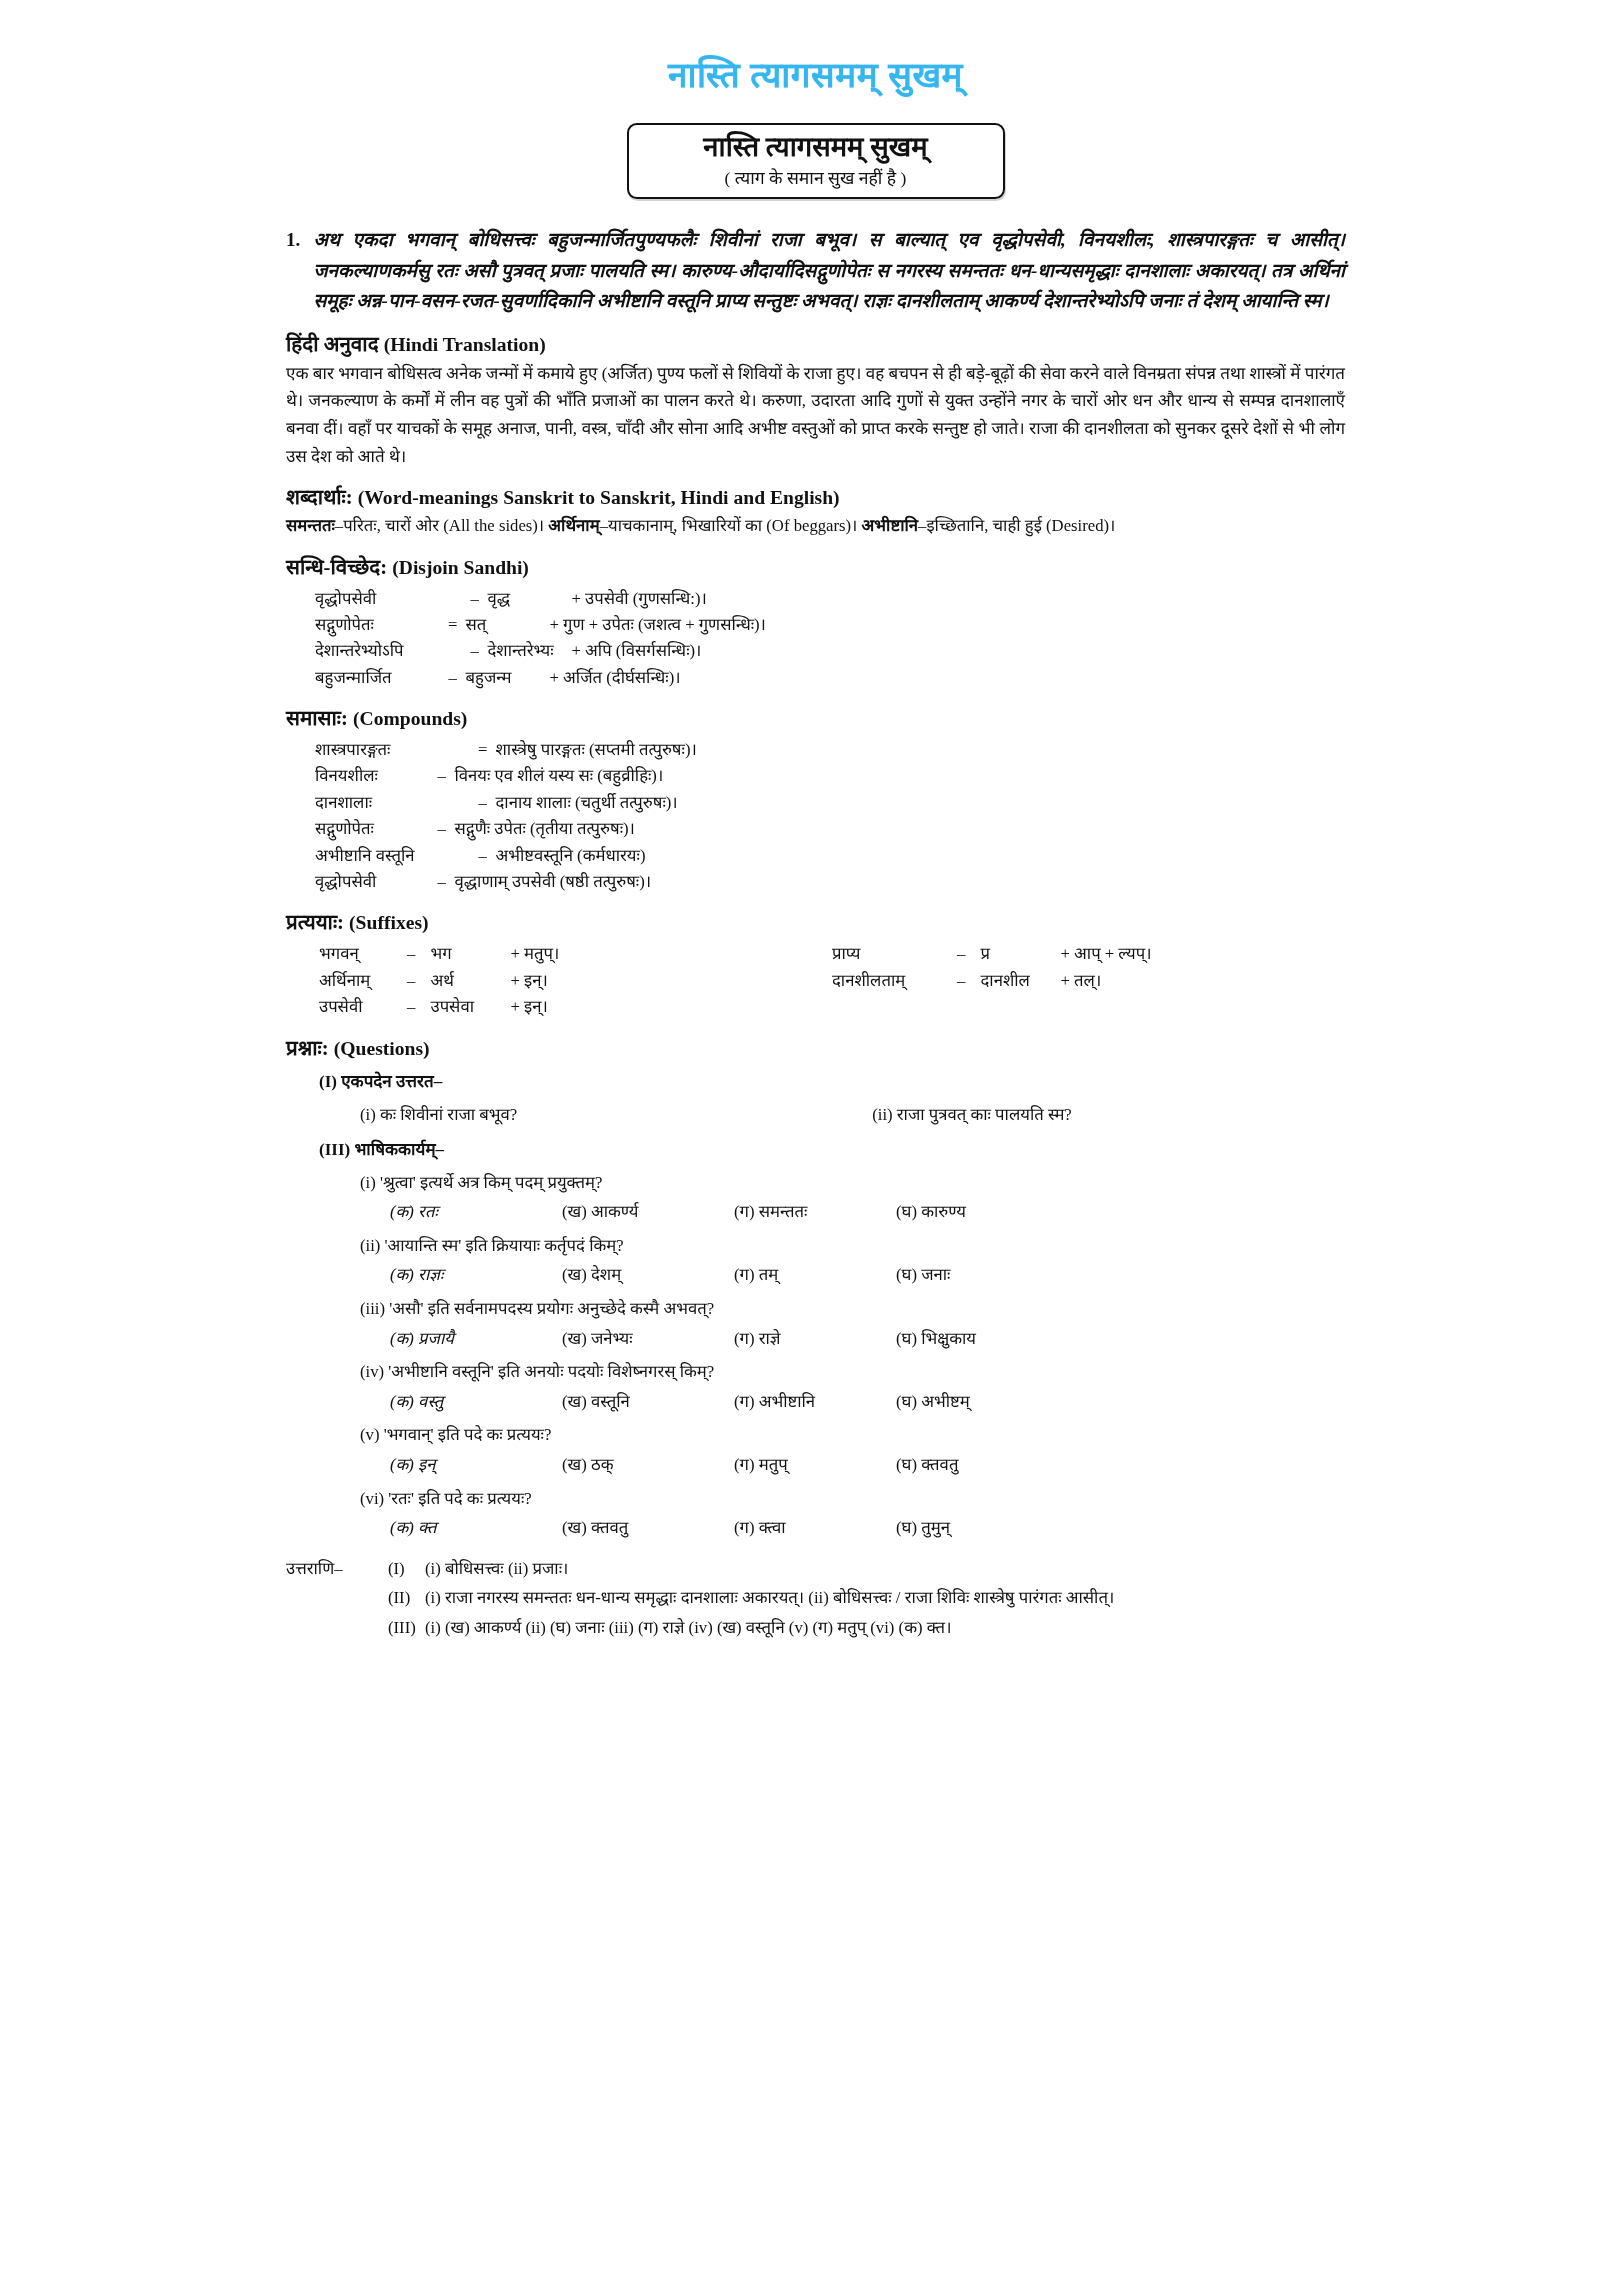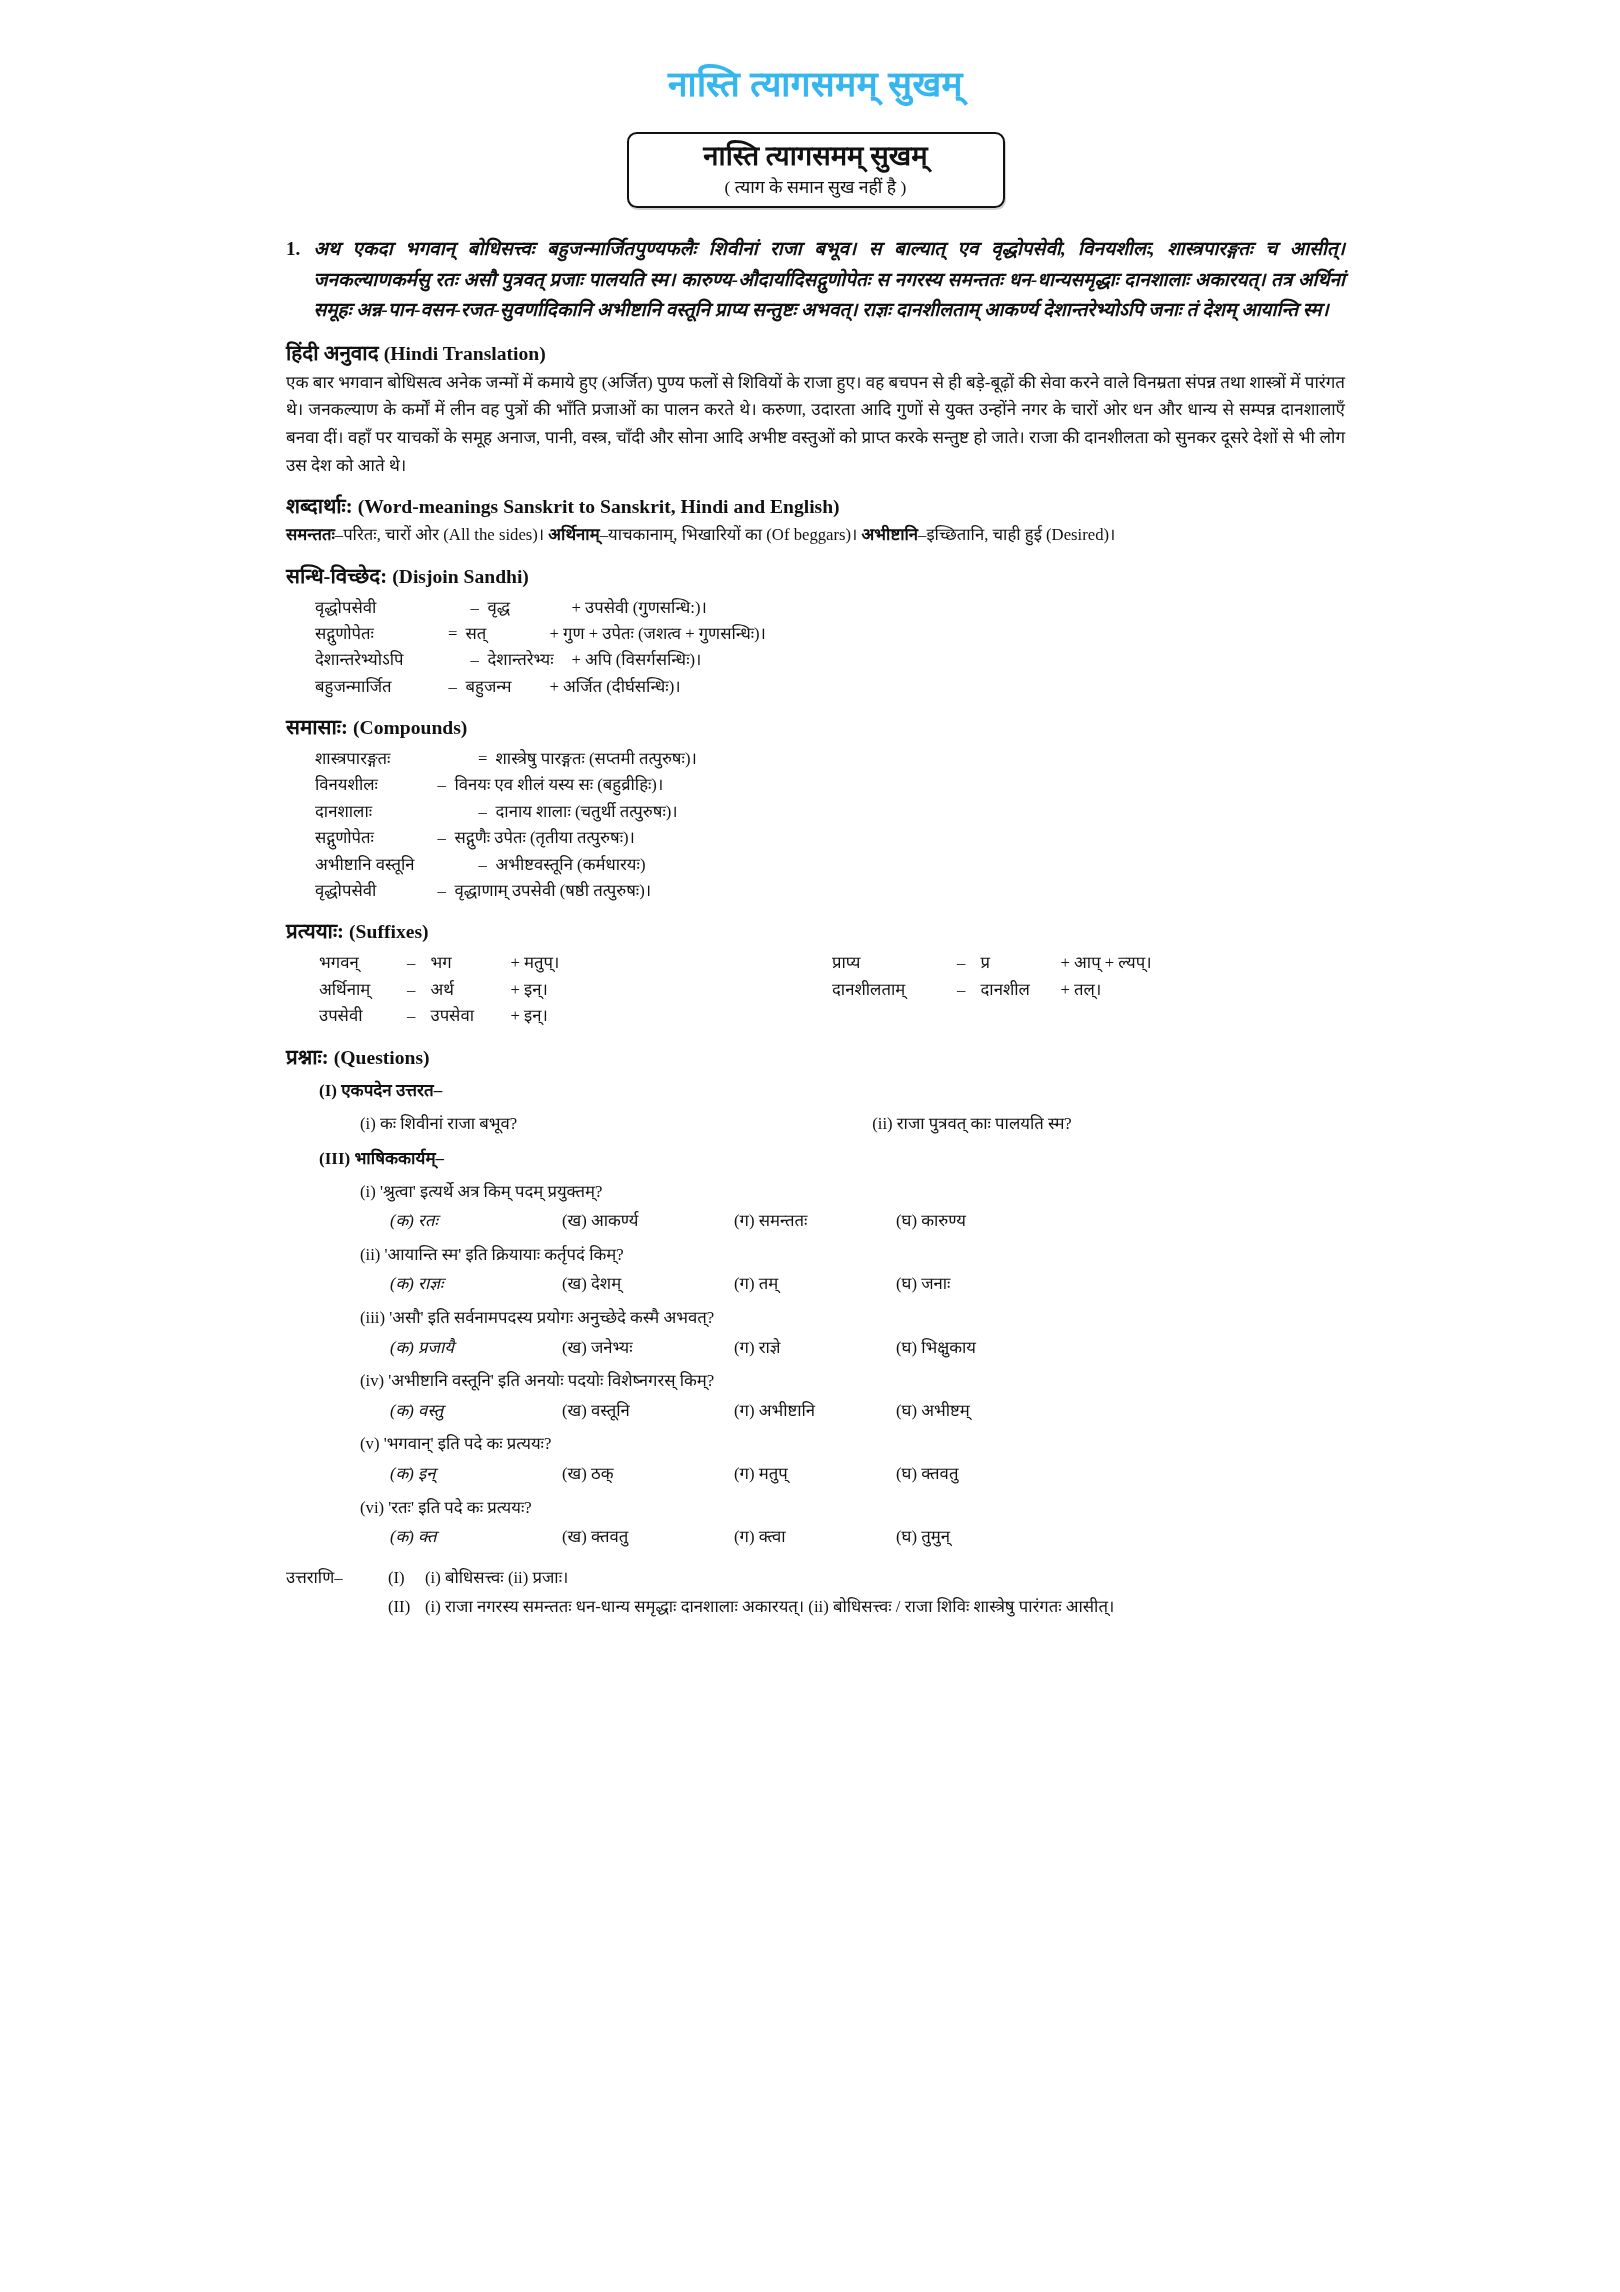--- a/index.html
+++ b/index.html
@@ -16,7 +16,7 @@
     position: relative;
     width: 1620px;
     height: 1904px;
-    margin: 12px auto;
+    margin: 3px auto;
     background: #ffffff;
     box-sizing: border-box;
     padding: 7px;

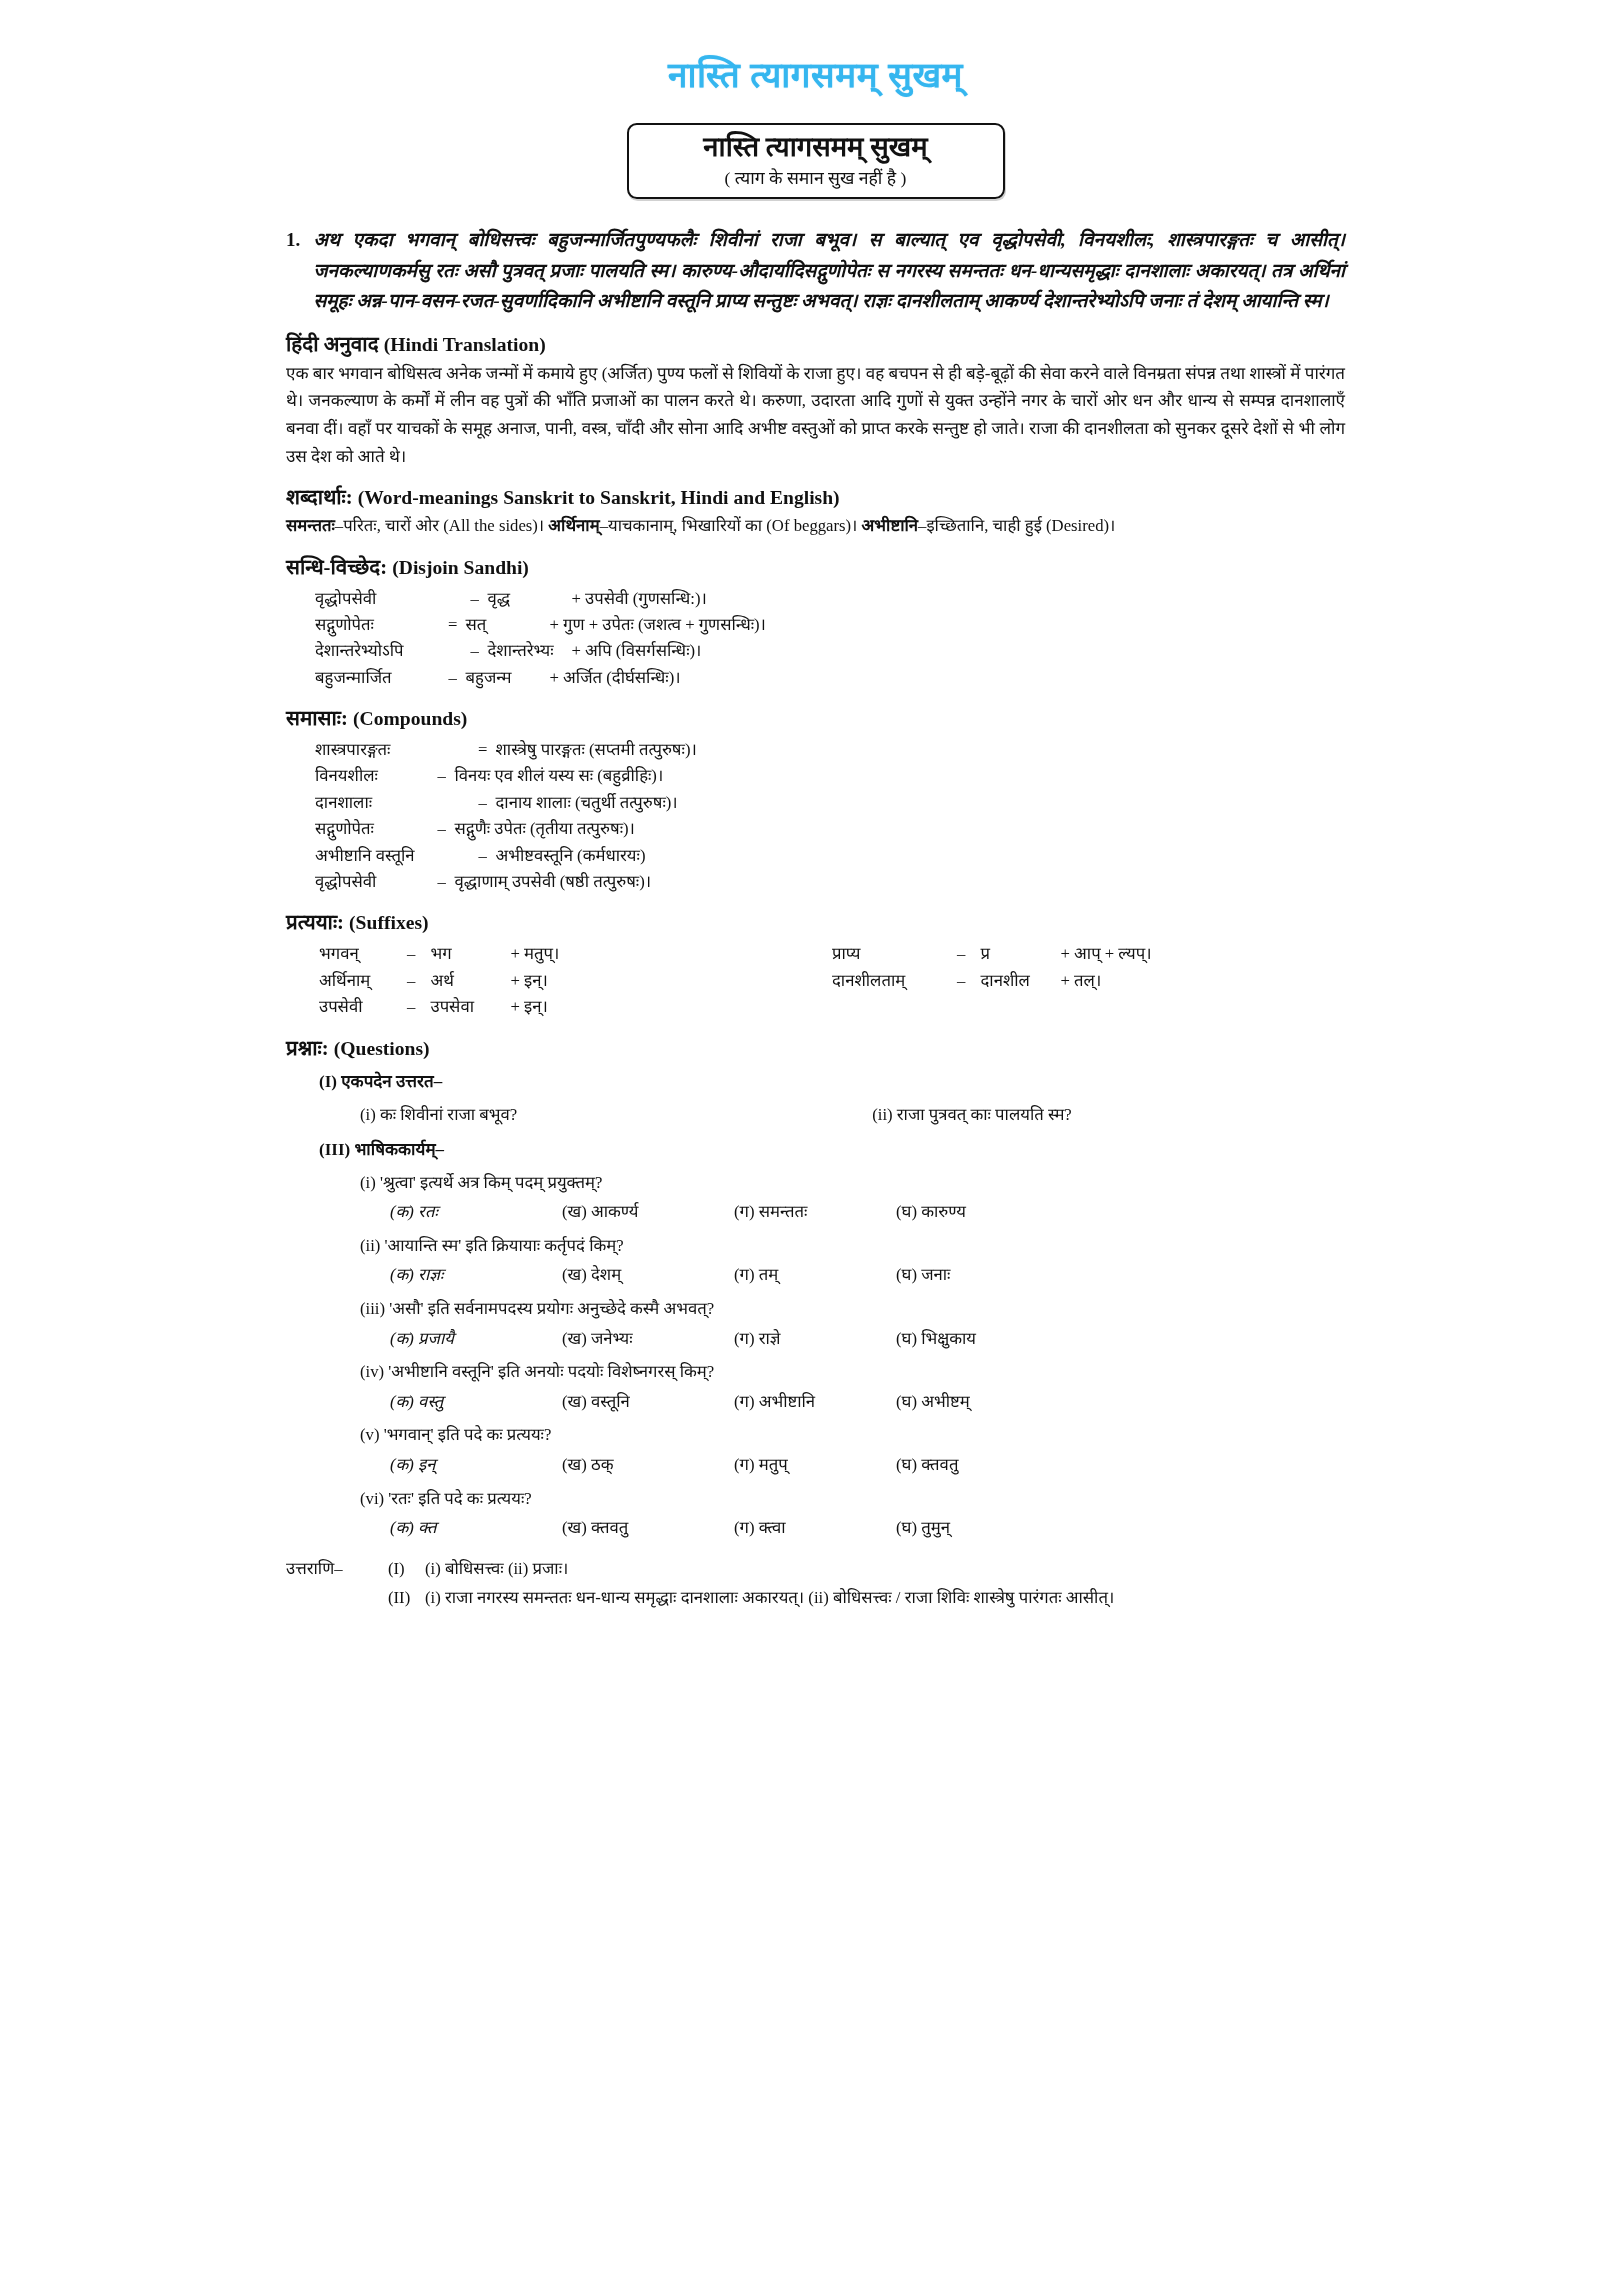--- a/index.html
+++ b/index.html
@@ -434,6 +434,10 @@
             <div class="rn">(II)</div>
             <div class="tx">(i) राजा नगरस्य समन्ततः धन-धान्य समृद्धाः दानशालाः अकारयत्। (ii) बोधिसत्त्वः / राजा शिविः शास्त्रेषु पारंगतः आसीत्।</div>
           </div>
+          <div class="ans-line">
+            <div class="rn">(III)</div>
+            <div class="tx">(i) (ख) आकर्ण्य (ii) (घ) जनाः (iii) (ग) राज्ञे (iv) (ख) वस्तूनि (v) (ग) मतुप् (vi) (क) क्त।</div>
+          </div>
         </div>
       </div>
     </div>

